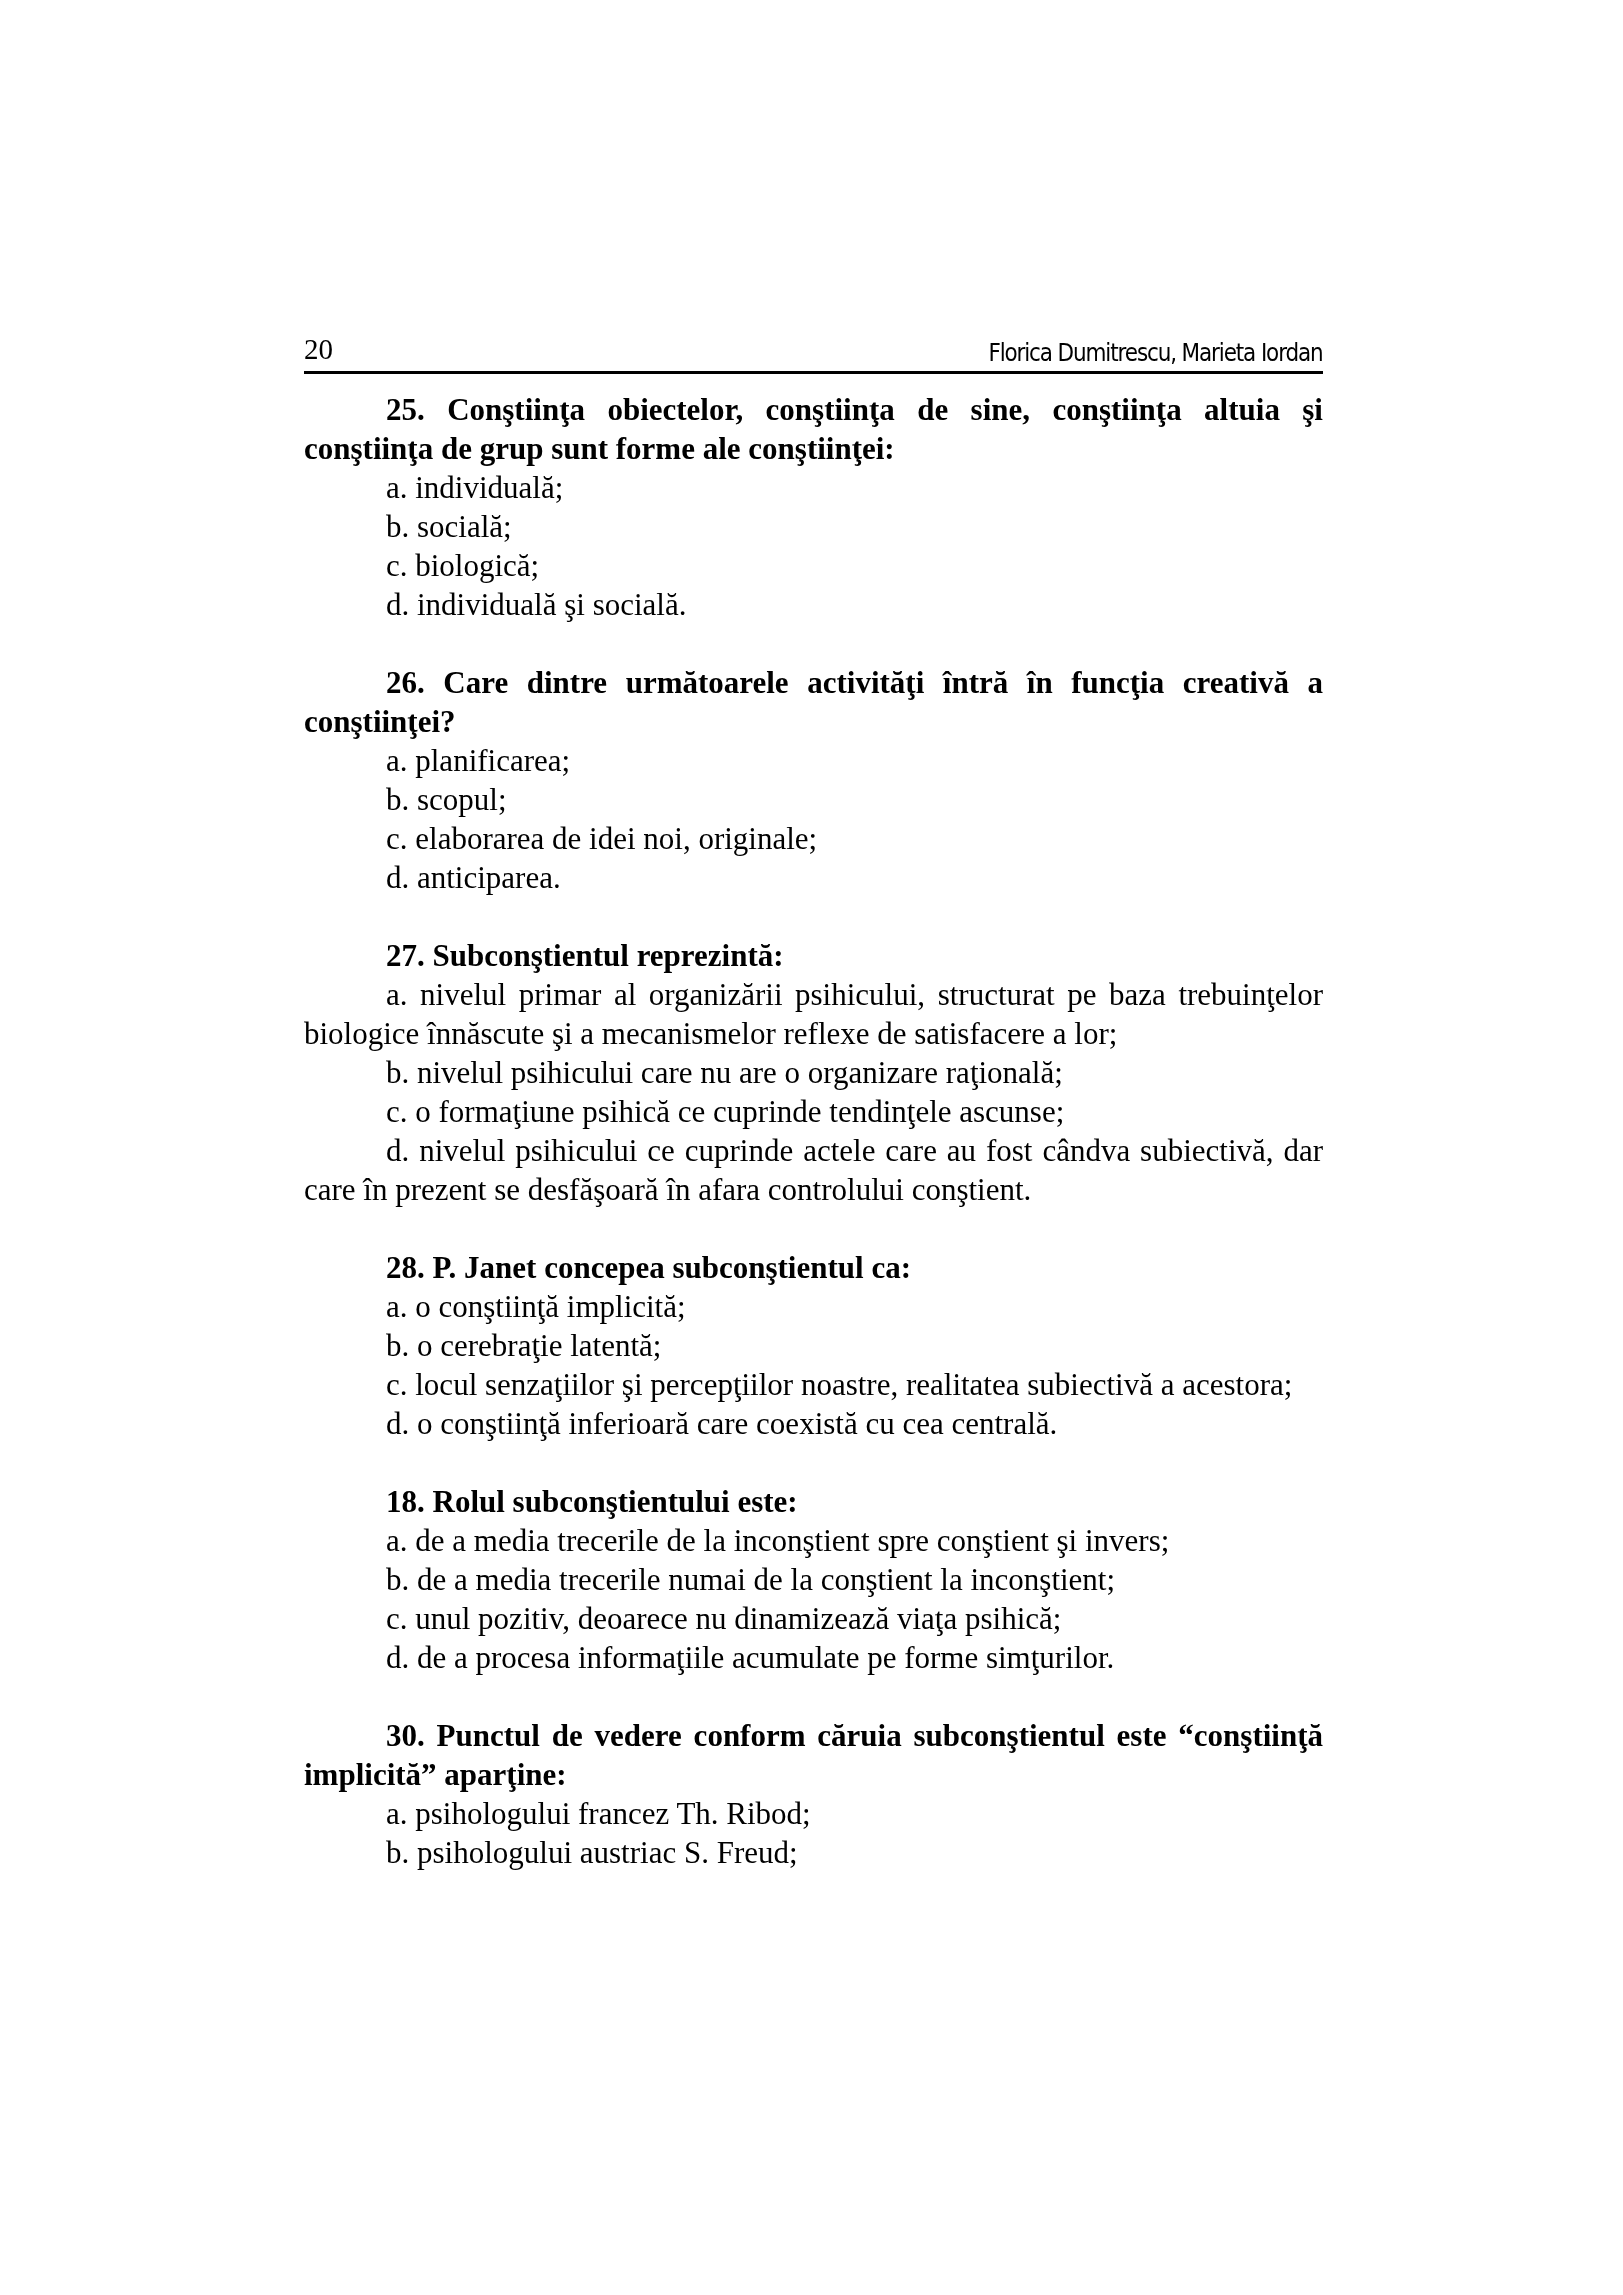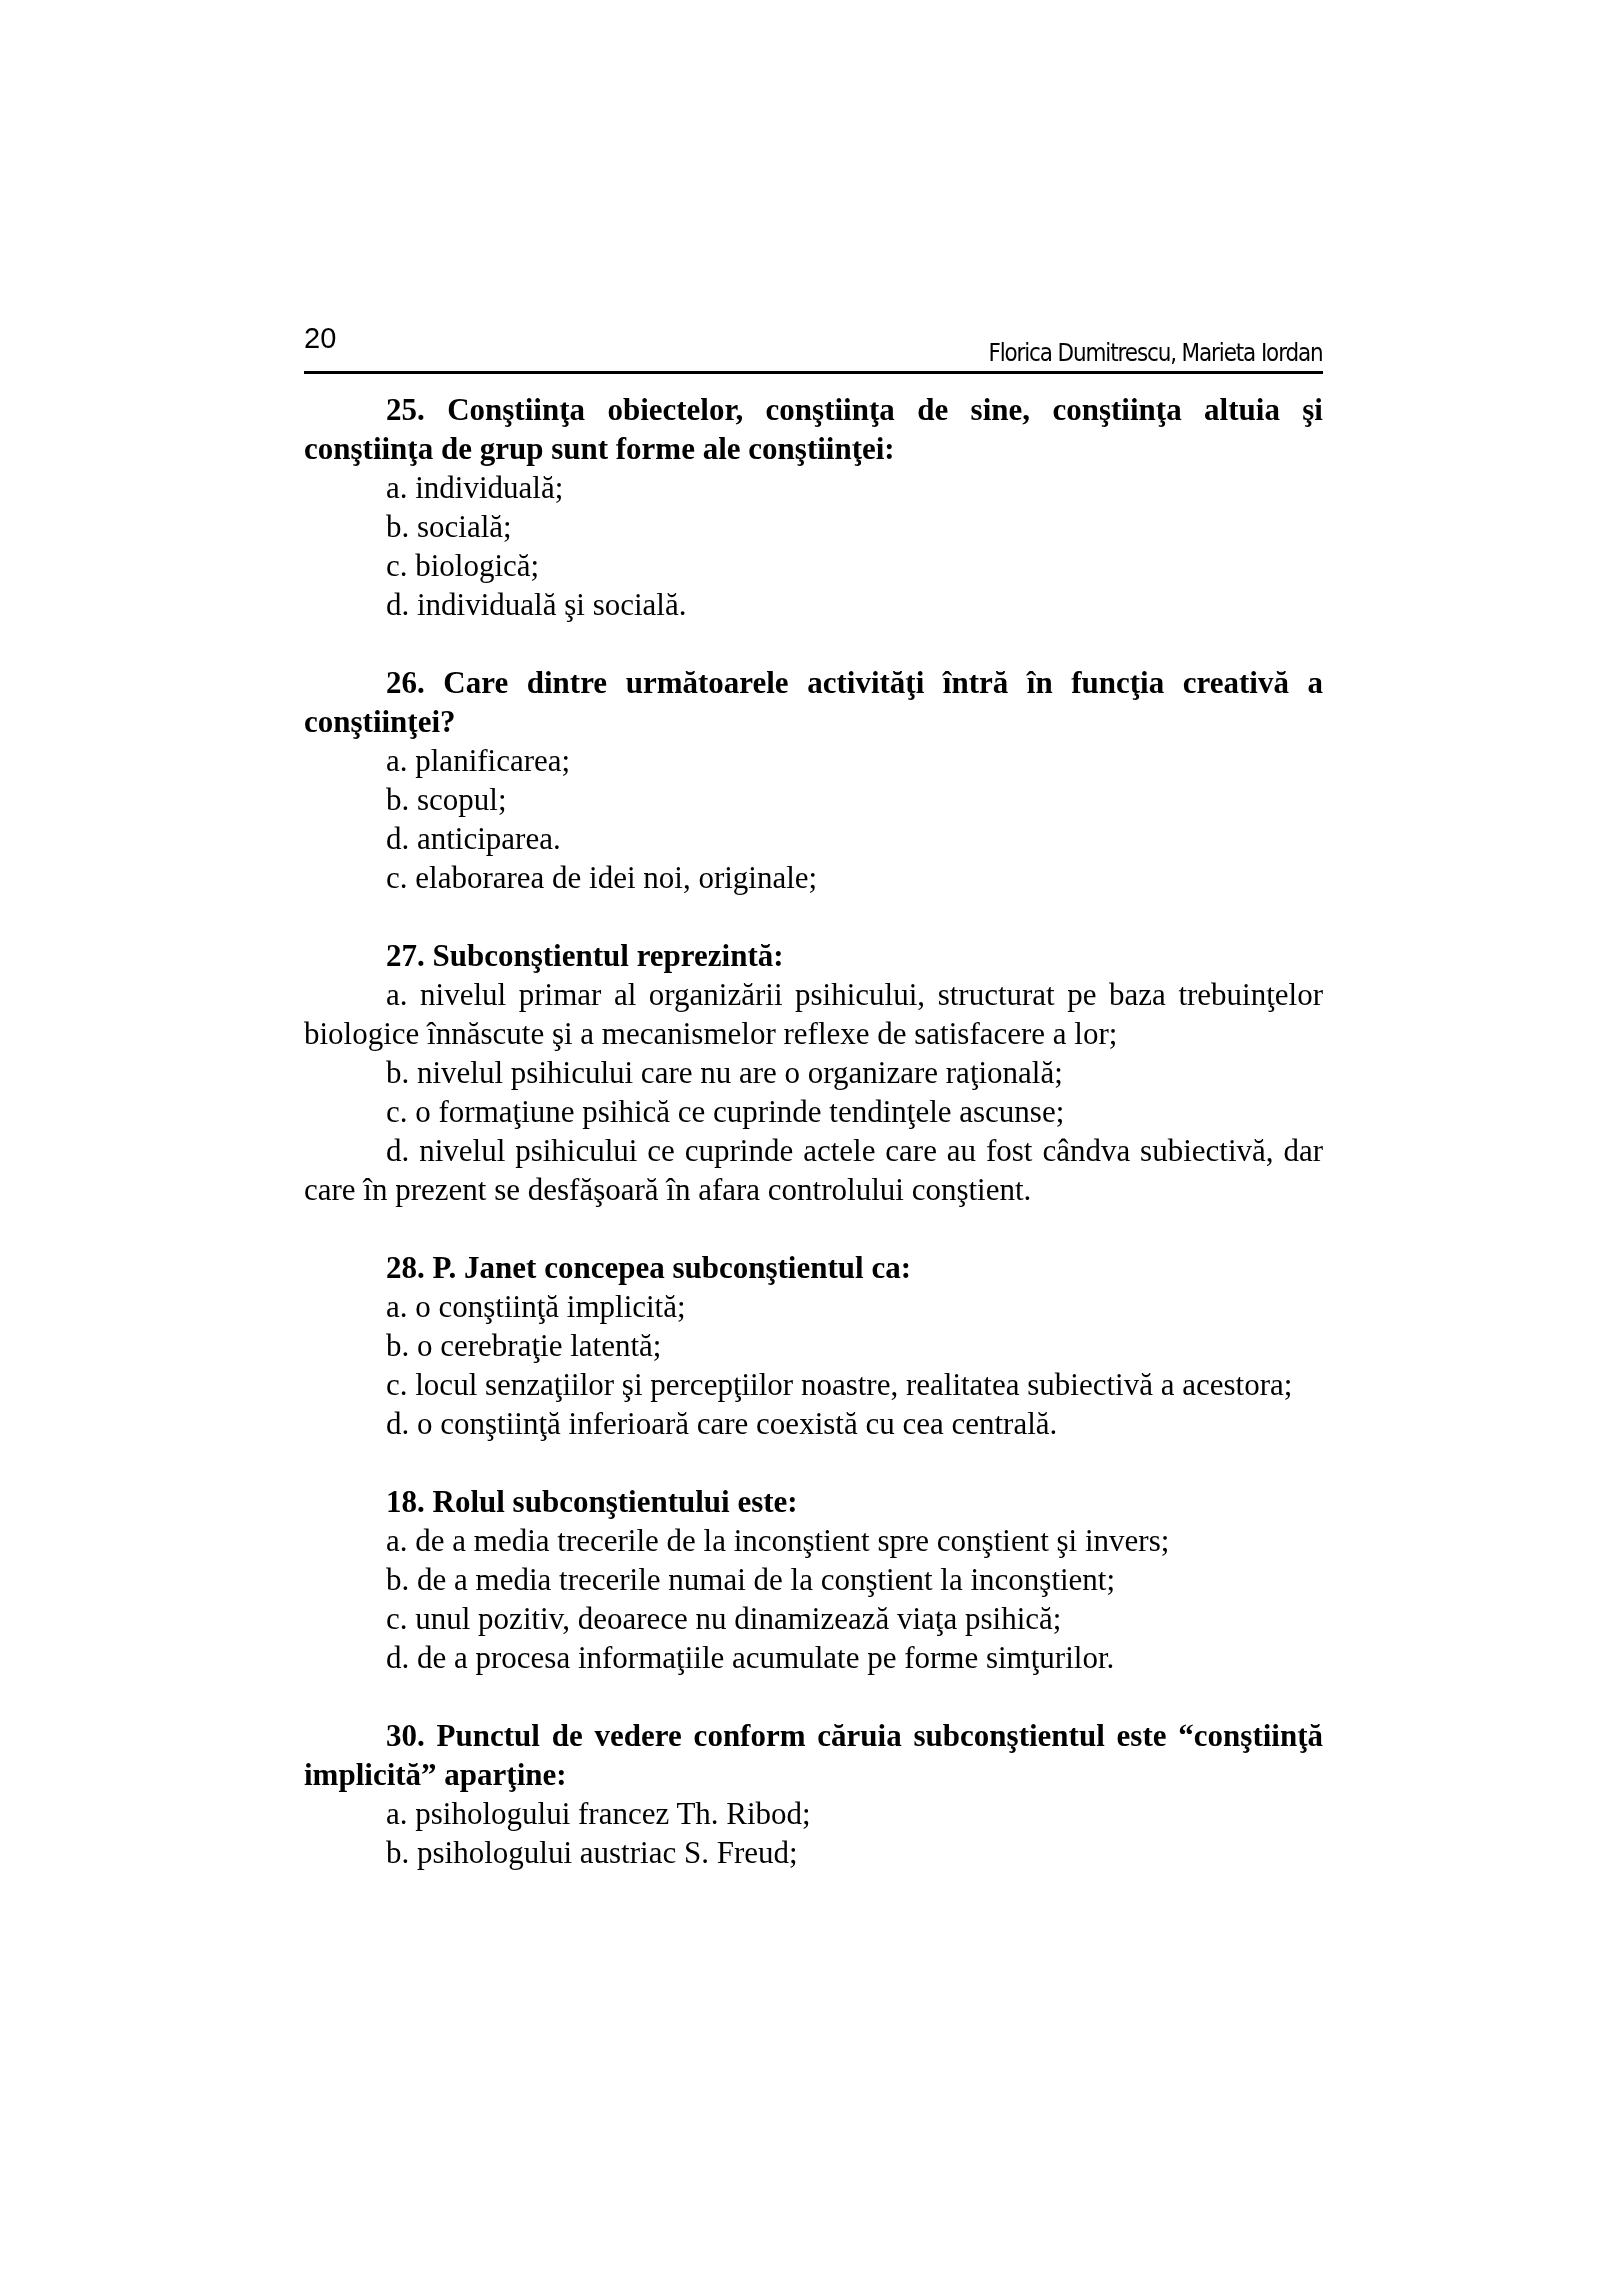--- a/index.html
+++ b/index.html
@@ -6,7 +6,7 @@
   body { width: 1623px; height: 2295px; position: relative; overflow: hidden; }
   .page { position: absolute; left: 304px; top: 330px; width: 1019px; color: #000; }
   .header { position: relative; height: 41px; border-bottom: 3.3px solid #000; }
-  .page-number { position: absolute; left: 0; bottom: 16px; font-family: Liberation Sans, sans-serif; font-size: 29px; margin-top: 45px; }
+  .page-number { position: absolute; left: 0; bottom: 5px; font-family: Liberation Serif, serif; font-size: 29px; margin-top: 45px; }
   .running-title { position: absolute; right: 0; bottom: 3.9px; font-family: "DejaVu Sans", sans-serif; font-size: 25px; letter-spacing: -1.3px; transform: scaleX(0.86); transform-origin: right bottom; }
   .content { font-family: "Liberation Serif", serif; font-size: 31px; line-height: 39px; margin-top: 16px; }
   .question { margin-bottom: 39px; }

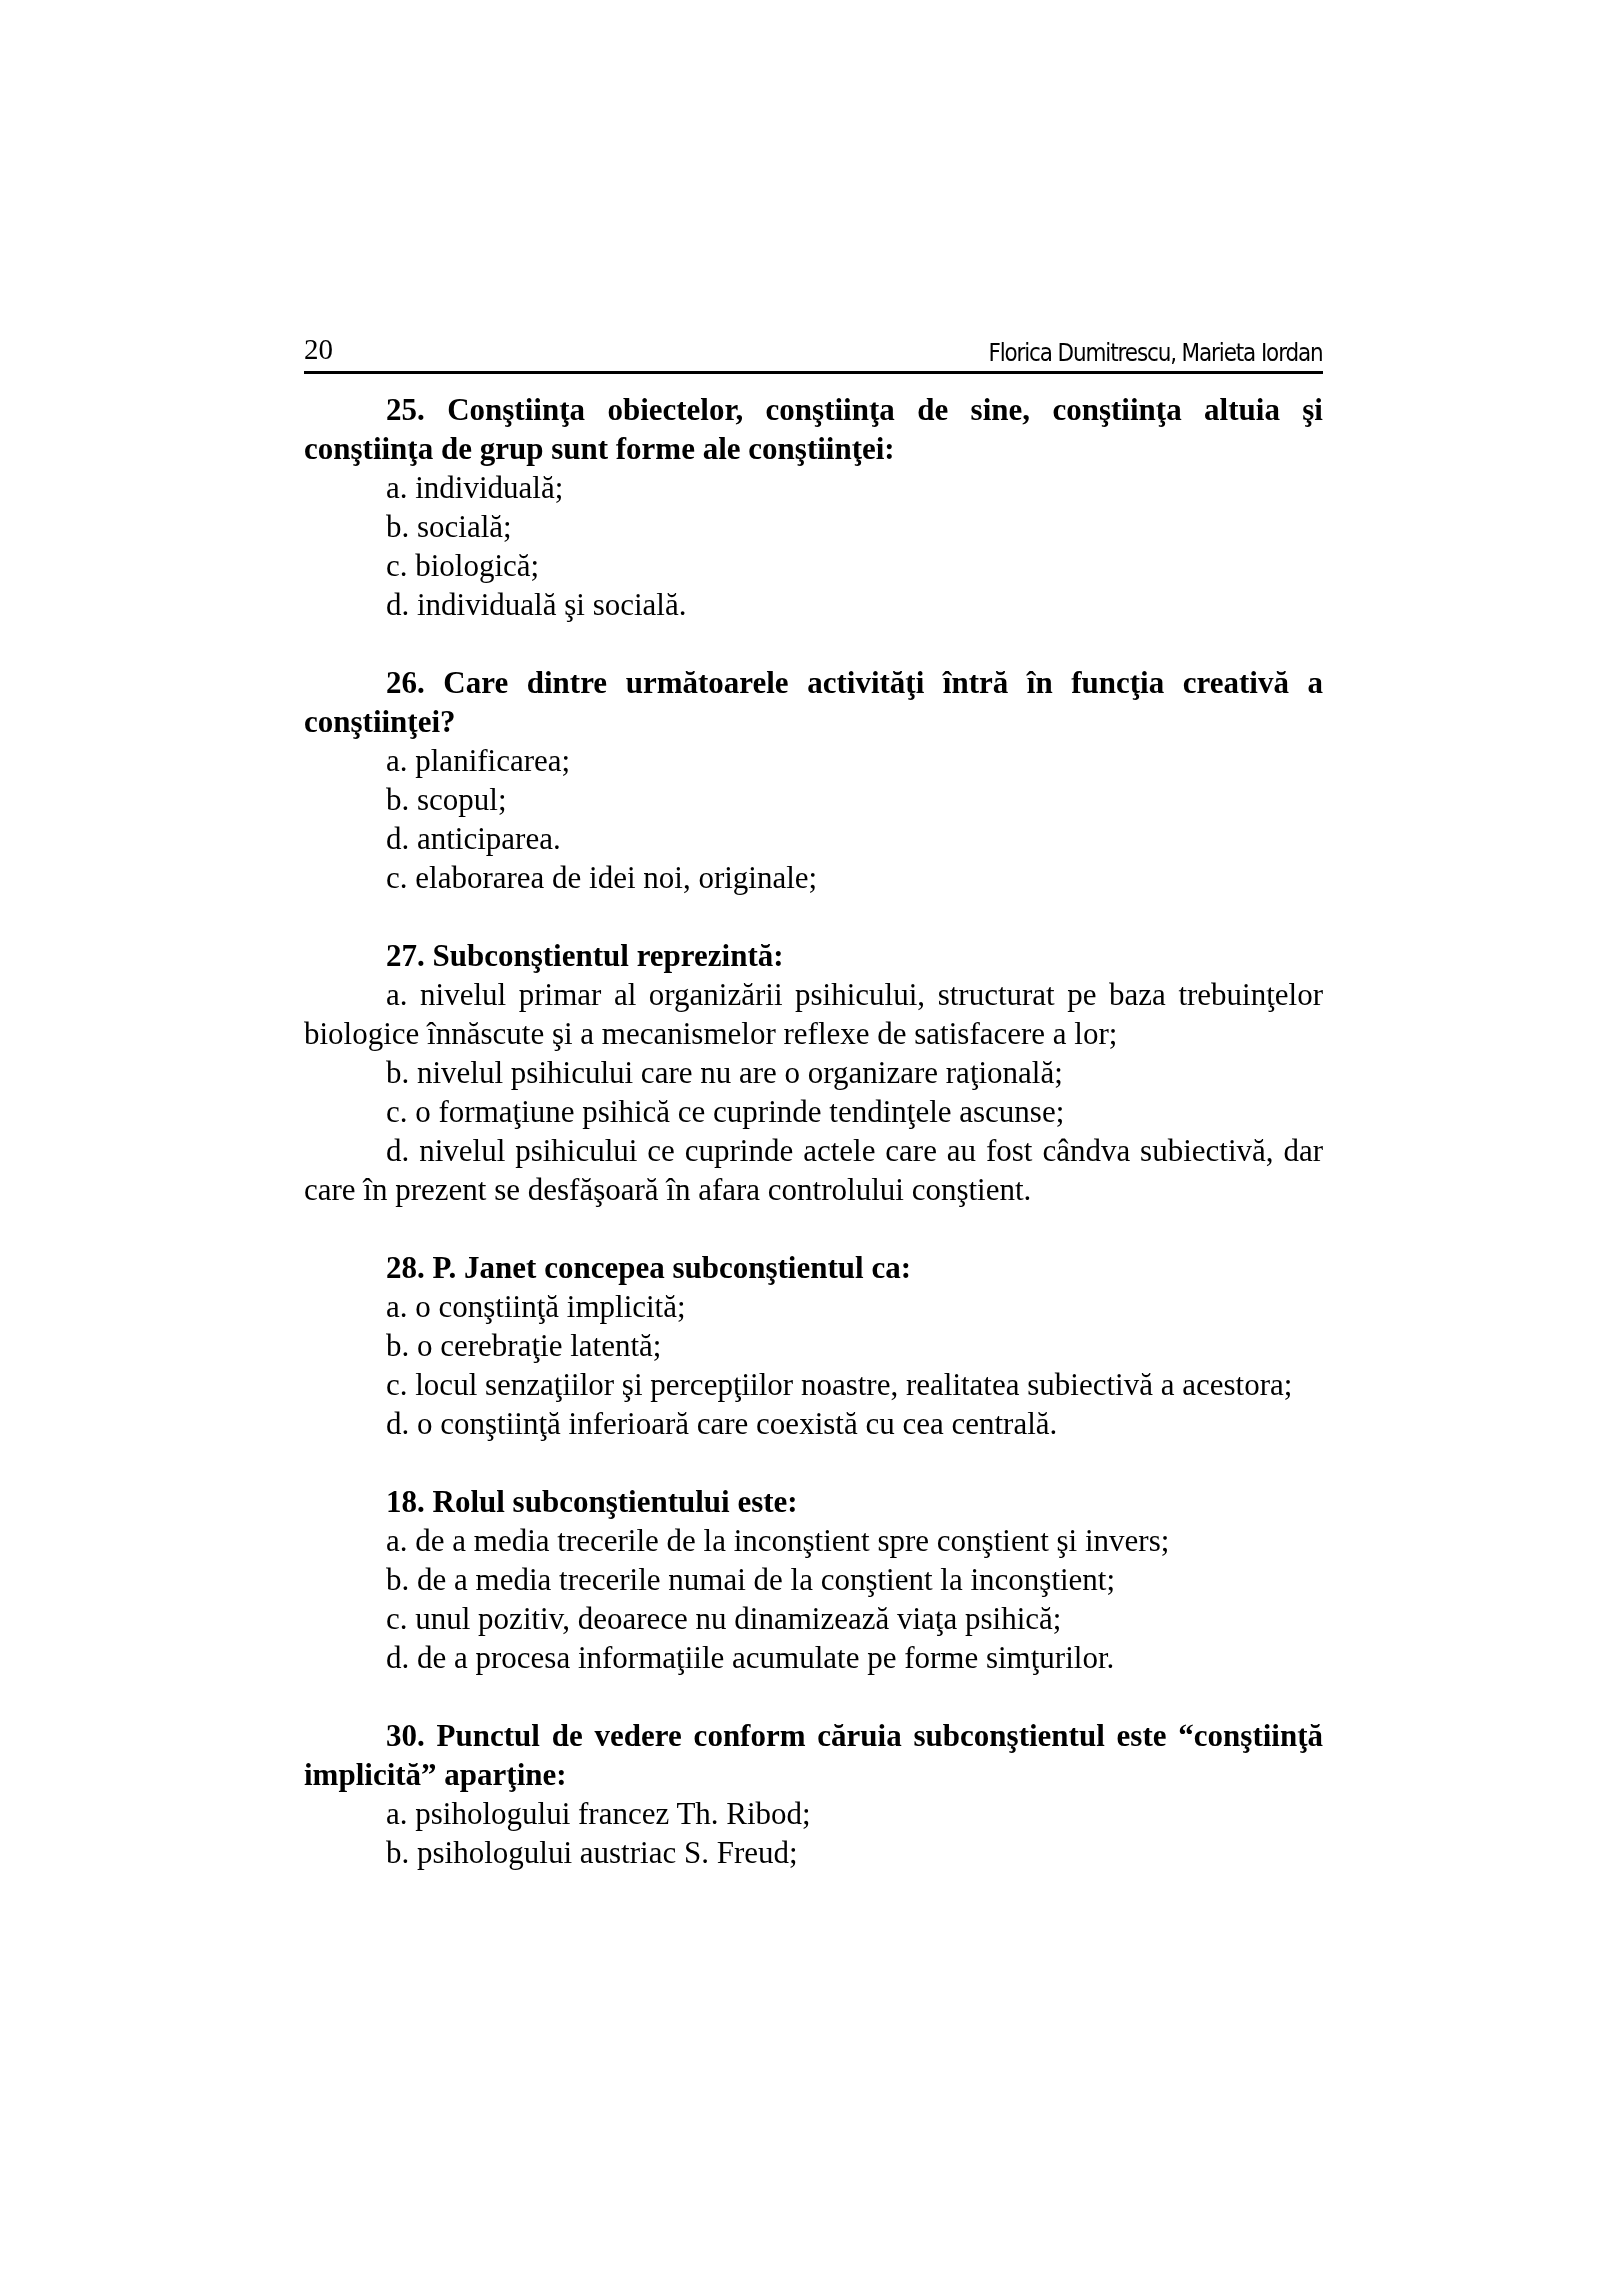--- a/index.html
+++ b/index.html
@@ -37,8 +37,8 @@
       <div class="q-title">26. Care dintre următoarele activităţi întră în funcţia creativă a conştiinţei?</div>
       <div class="option simple">a.  planificarea;</div>
       <div class="option simple">b.  scopul;</div>
+      <div class="option simple">c.  elaborarea de idei noi, originale;</div>
       <div class="option simple">d.  anticiparea.</div>
-      <div class="option simple">c.  elaborarea de idei noi, originale;</div>
     </div>
 
     <div class="question">

